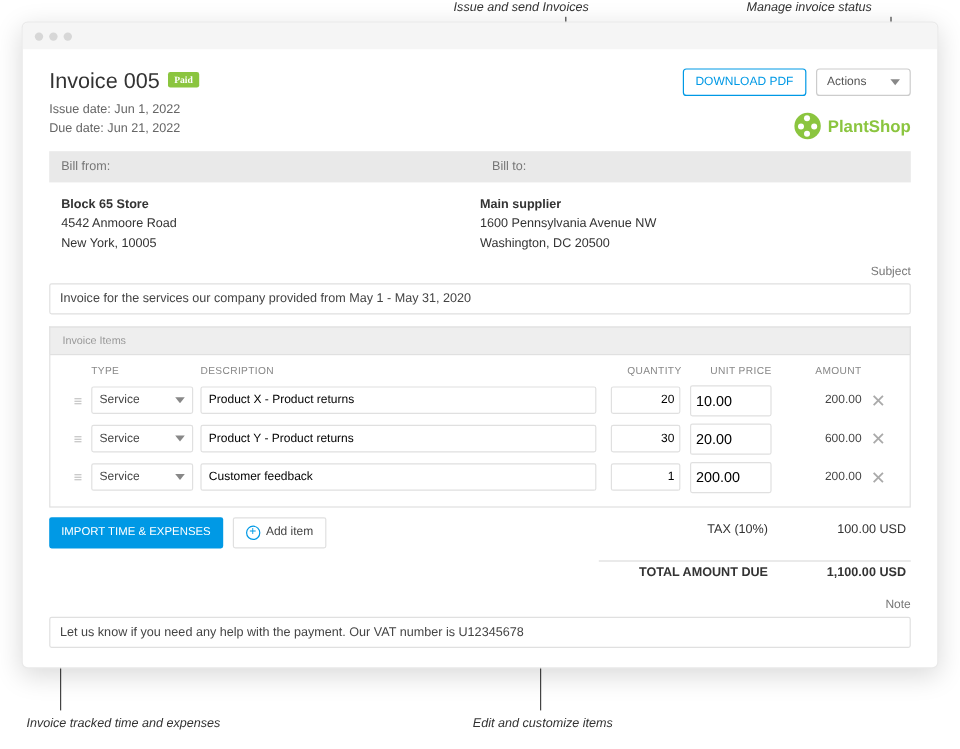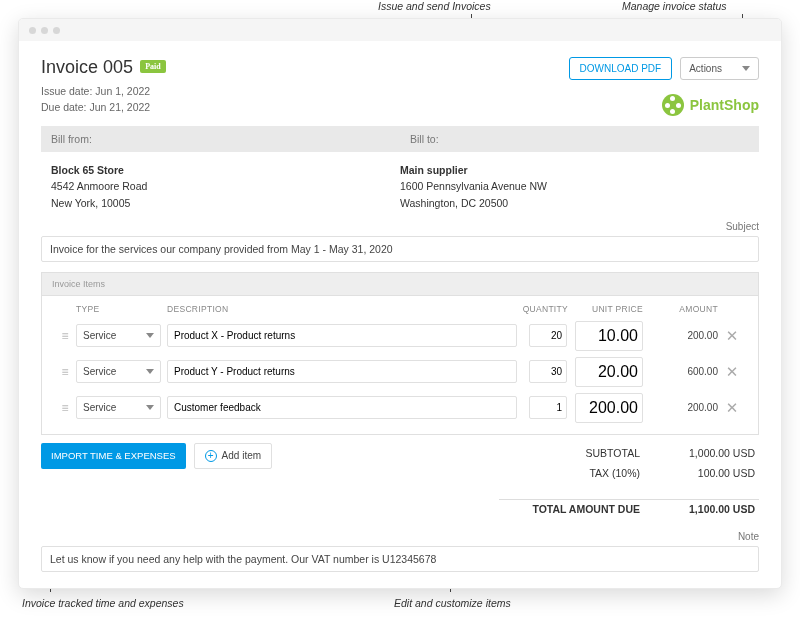--- a/index.html
+++ b/index.html
@@ -46,7 +46,7 @@
   .typesel{width:85px;border:1px solid var(--border);display:flex;align-items:center;justify-content:space-between;padding:5px 6px;font-size:10px;border-radius:2px;color:#444;cursor:pointer;}
   .descbox{flex:1;margin:0 6px;}
   .descbox input{width:100%;border:1px solid var(--border);padding:5px 6px;font-size:10px;border-radius:2px;}
-  .numbox{width:38px;margin-left:6px;}
+  .numbox{width:58px;margin-left:6px;}
   .numbox input{width:100%;border:1px solid var(--border);padding:5px 4px;font-size:10px;text-align:right;border-radius:2px;}
   .unitbox{width:68px;margin-left:8px;}
   .unitbox input{width:100%;border:1px solid var(--border);padding:5px 4px;font-size:16px;text-align:right;border-radius:2px;}

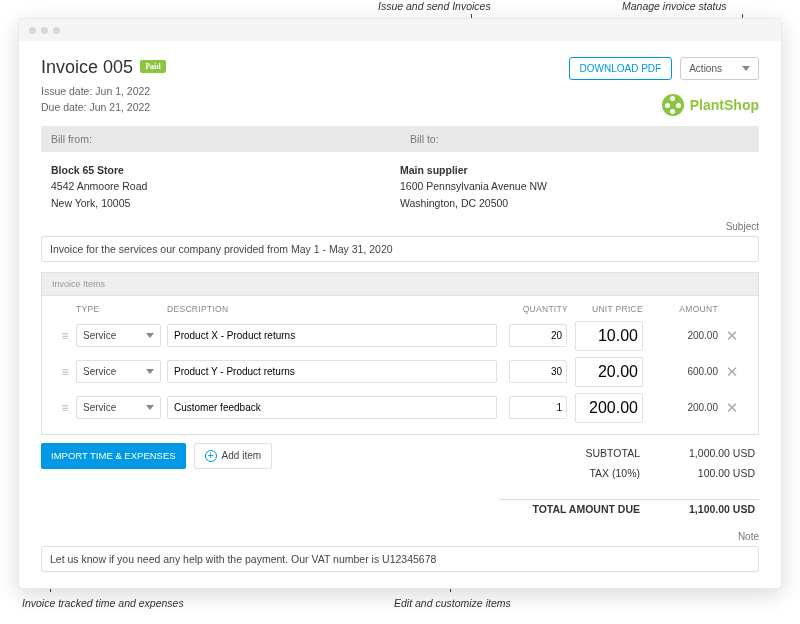--- a/index.html
+++ b/index.html
@@ -49,7 +49,7 @@
   .numbox{width:58px;margin-left:6px;}
   .numbox input{width:100%;border:1px solid var(--border);padding:5px 4px;font-size:10px;text-align:right;border-radius:2px;}
   .unitbox{width:68px;margin-left:8px;}
-  .unitbox input{width:100%;border:1px solid var(--border);padding:5px 4px;font-size:16px;text-align:right;border-radius:2px;}
+  .unitbox input{width:100%;border:1px solid var(--border);padding:5px 4px;font-size:12px;text-align:left;border-radius:2px;}
   .amt{width:75px;text-align:right;font-size:10px;color:#444;}
   .del{width:28px;text-align:center;color:#aaa;font-size:15px;cursor:pointer;}
   .below{display:flex;margin-top:8px;align-items:flex-start;}

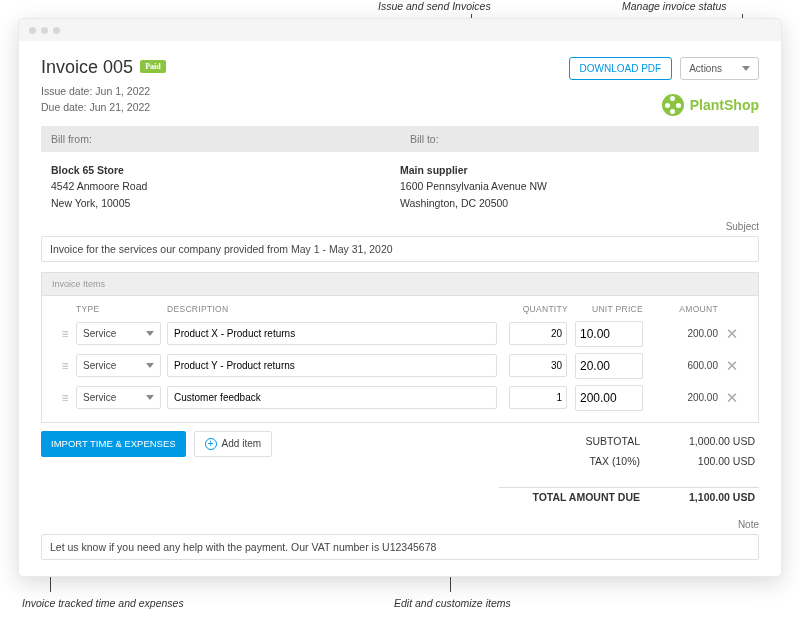--- a/index.html
+++ b/index.html
@@ -216,10 +216,6 @@
         </div>
         <div class="totals">
           <div class="trow">
-              <div class="tl">SUBTOTAL</div>
-              <div class="tv">1,000.00 USD</div>
-            </div>
-          <div class="trow">
               <div class="tl">TAX  (10%)</div>
               <div class="tv">100.00 USD</div>
             </div>

